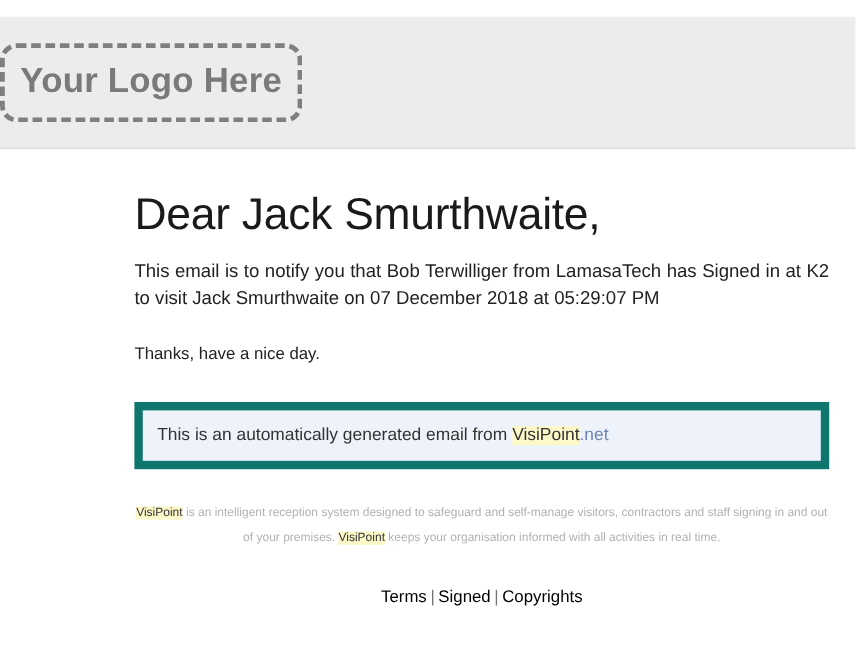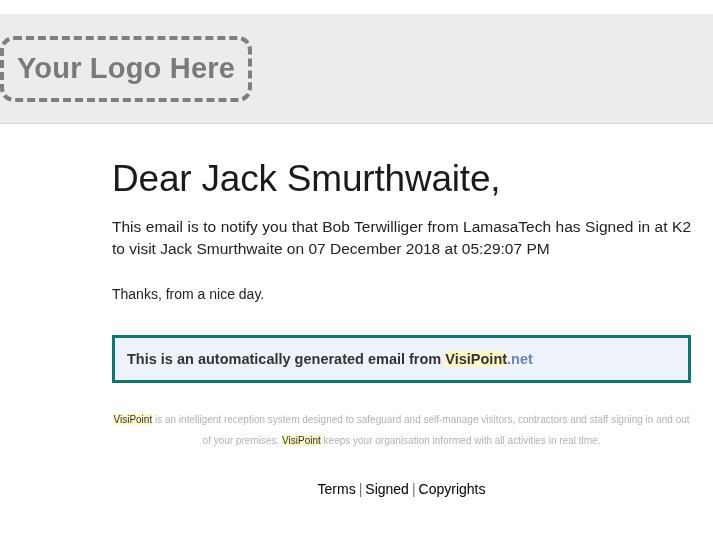--- a/index.html
+++ b/index.html
@@ -146,7 +146,7 @@
 
   <p class="message">This email is to notify you that Bob Terwilliger from LamasaTech has Signed in at K2 to visit Jack Smurthwaite on 07 December 2018 at 05:29:07 PM</p>
 
-  <p class="thanks">Thanks, from a nice day.</p>
+  <p class="thanks">Thanks, have a nice day.</p>
 
   <div class="notice-box">
     <span>This is an automatically generated email from </span><span class="hl">VisiPoint</span><span class="dotnet">.net</span>

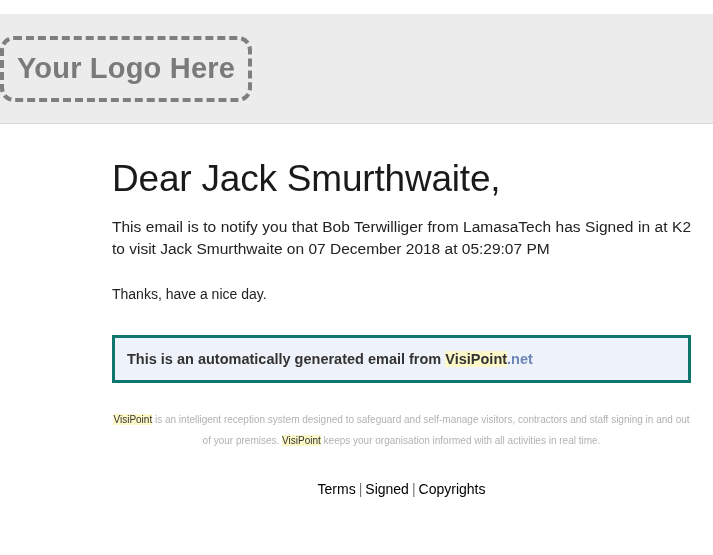--- a/index.html
+++ b/index.html
@@ -81,11 +81,10 @@
     width: 579px;
     box-sizing: border-box;
     background: #eef2fa;
-    border: 3px solid #0f766e;
+    border: 7px solid #0f766e;
     padding: 13px 0 13px 12px;
     font-size: 14.5px;
     color: #333333;
-    font-weight: bold;
   }
 
   

